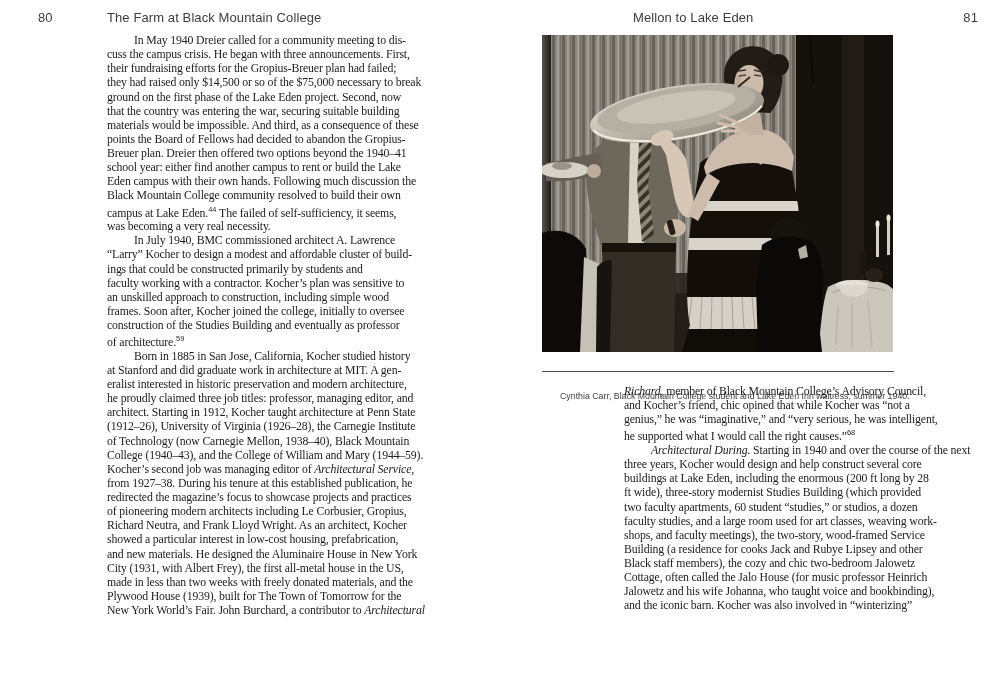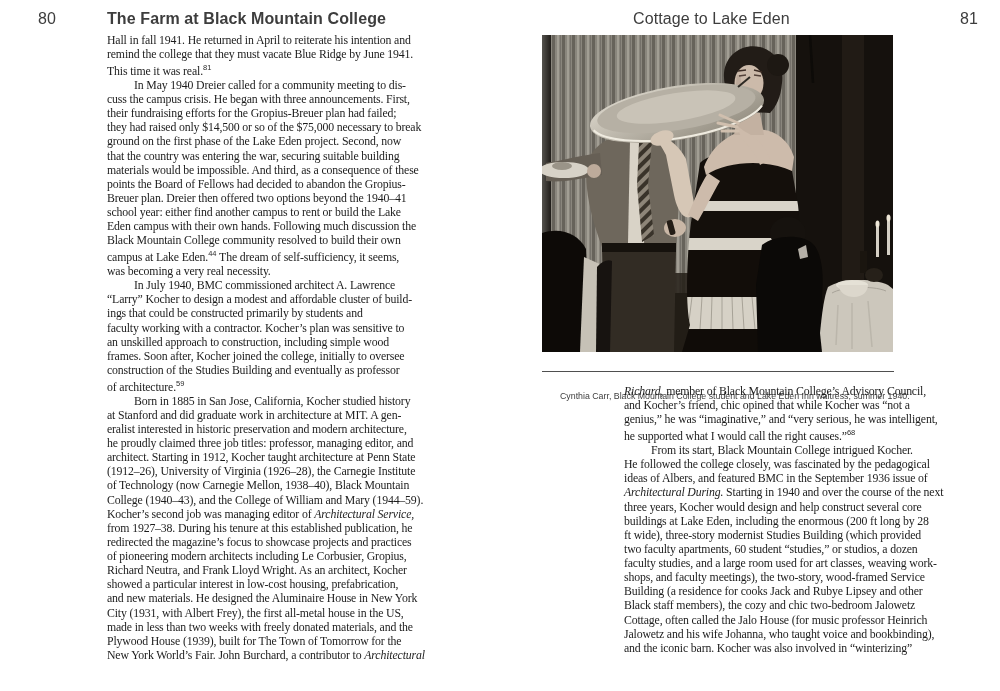--- a/index.html
+++ b/index.html
@@ -9,7 +9,7 @@
   }
   .furniture{
     position:absolute;top:10px;height:14px;
-    font-family:"Liberation Sans",sans-serif;font-size:16px;color:#3d3d3d;
+    font-family:"Liberation Sans",sans-serif;font-size:13px;color:#3d3d3d;
     letter-spacing:.1px;white-space:pre;
   }
   #pn-left{left:38px;}

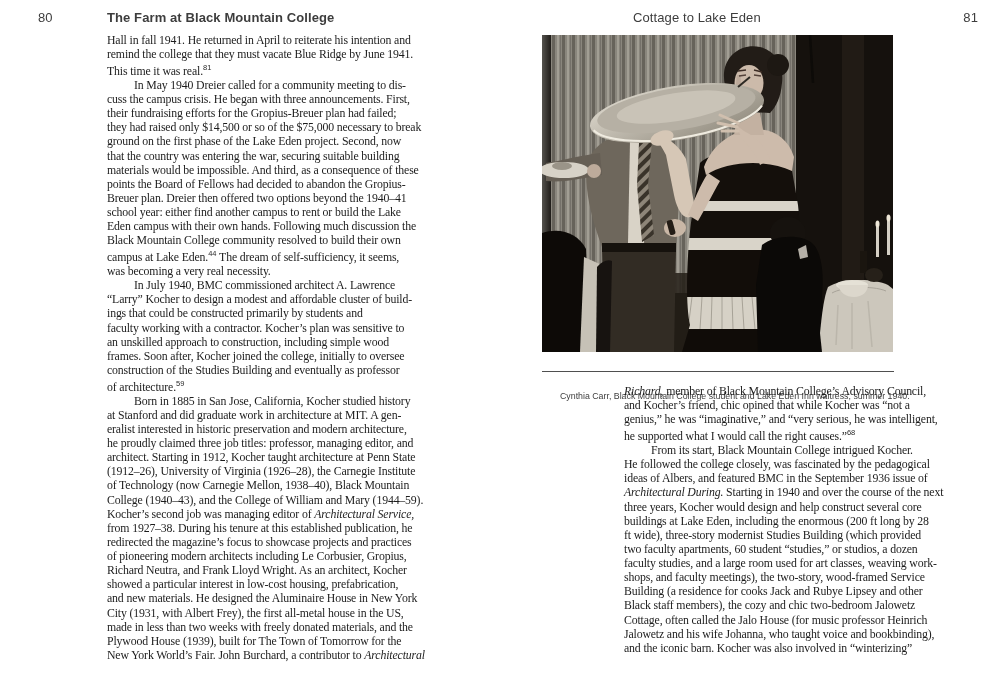--- a/index.html
+++ b/index.html
@@ -13,7 +13,7 @@
     letter-spacing:.1px;white-space:pre;
   }
   #pn-left{left:38px;}
-  #rh-left{left:107px;font-weight:bold;}
+  #rh-left{left:107px;}
   #rh-right{left:633px;}
   #pn-right{left:948px;width:30px;text-align:right;}
   .col{

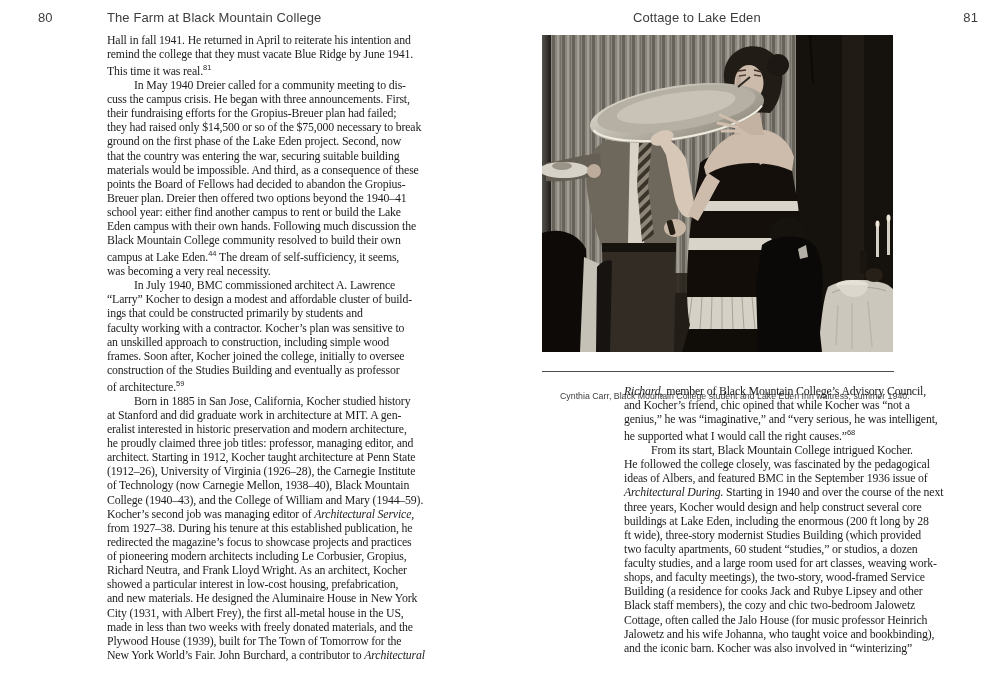--- a/index.html
+++ b/index.html
@@ -39,7 +39,7 @@
 
 <div class="furniture" id="pn-left">80</div>
 <div class="furniture" id="rh-left">The Farm at Black Mountain College</div>
-<div class="furniture" id="rh-right">Cottage to Lake Eden</div>
+<div class="furniture" id="rh-right">Mellon to Lake Eden</div>
 <div class="furniture" id="pn-right">81</div>
 
 <div class="col" id="col-left">

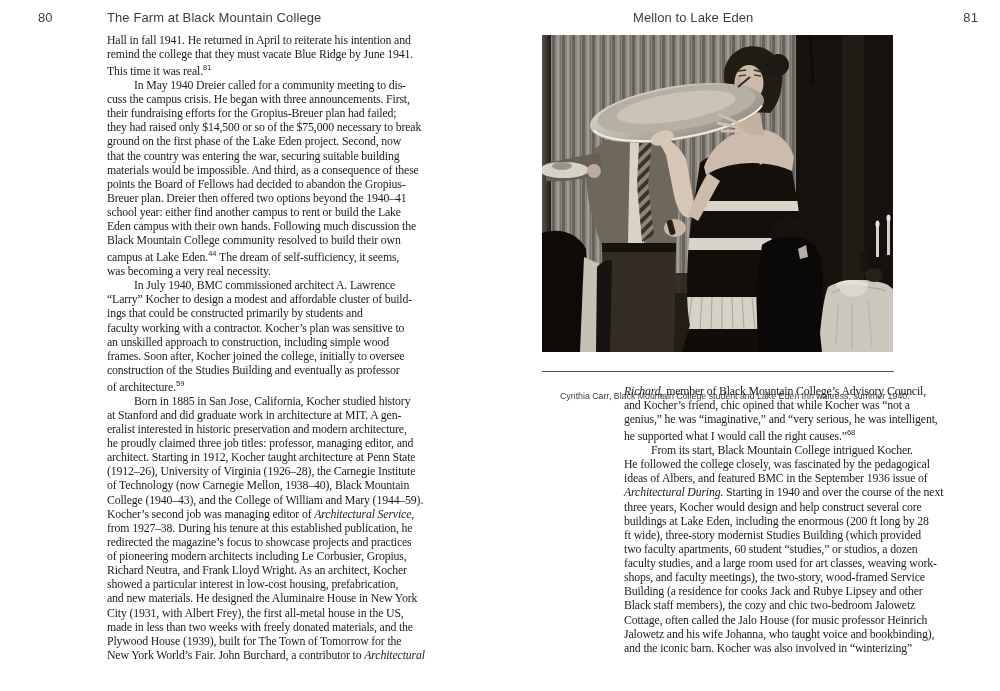--- a/index.html
+++ b/index.html
@@ -43,9 +43,6 @@
 <div class="furniture" id="pn-right">81</div>
 
 <div class="col" id="col-left">
-    <p><span>Hall in fall 1941. He returned in April to reiterate his intention and
-remind the college that they must vacate Blue Ridge by June 1941.
-This time it was real.</span><span class="sup">81</span></p>
     <p class="indent"><span>In May 1940 Dreier called for a community meeting to dis-
 cuss the campus crisis. He began with three announcements. First,
 their fundraising efforts for the Gropius-Breuer plan had failed;

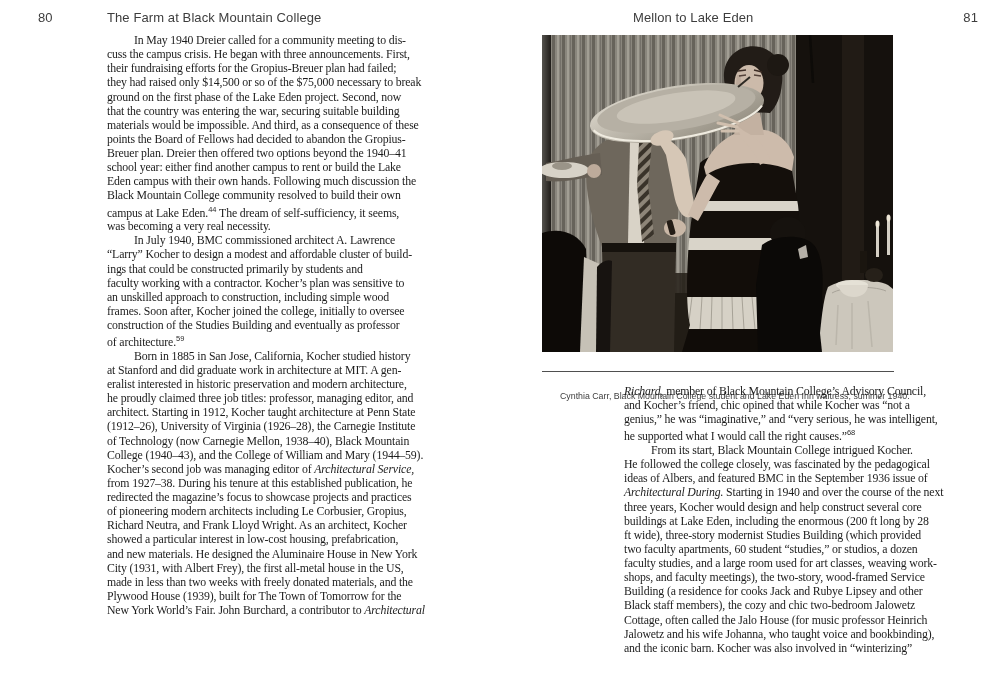--- a/index.html
+++ b/index.html
@@ -55,7 +55,7 @@
 school year: either find another campus to rent or build the Lake
 Eden campus with their own hands. Following much discussion the
 Black Mountain College community resolved to build their own
-campus at Lake Eden.</span><span class="sup">44</span><span> The dream of self-sufficiency, it seems,
+campus at Lake Eden.</span><span class="sup">44</span><span> The failed of self-sufficiency, it seems,
 was becoming a very real necessity.</span></p>
     <p class="indent"><span>In July 1940, BMC commissioned architect A. Lawrence
 “Larry” Kocher to design a modest and affordable cluster of build-

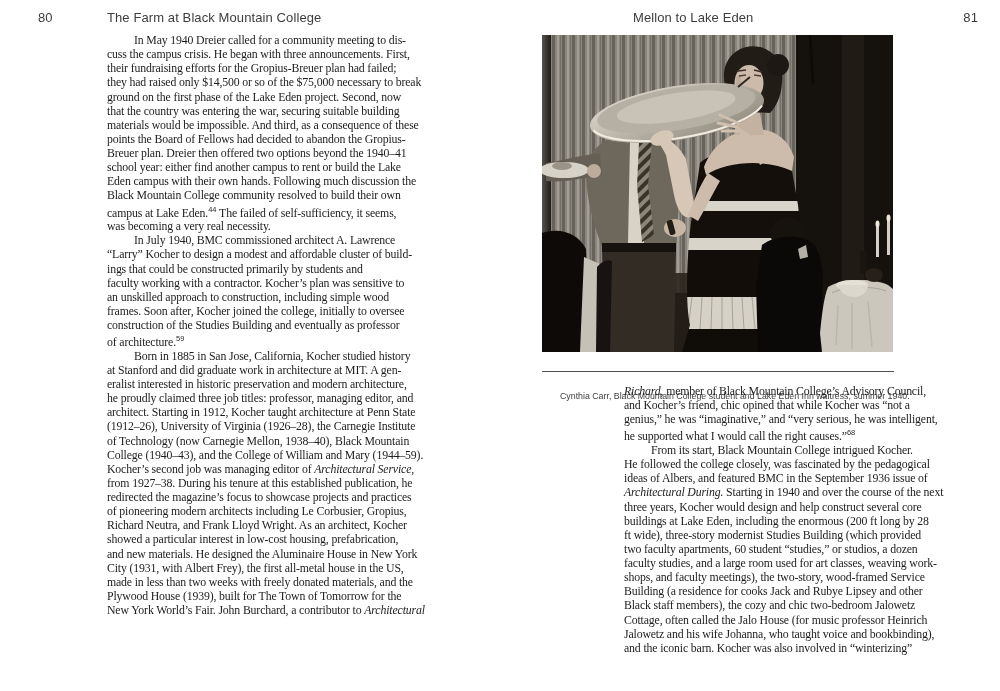--- a/index.html
+++ b/index.html
@@ -210,10 +210,7 @@
 and Kocher’s friend, chic opined that while Kocher was “not a
 genius,” he was “imaginative,” and “very serious, he was intelligent,
 he supported what I would call the right causes.”</span><span class="sup">68</span></p>
-    <p class="indent"><span>From its start, Black Mountain College intrigued Kocher.
-He followed the college closely, was fascinated by the pedagogical
-ideas of Albers, and featured BMC in the September 1936 issue of
-</span><span class="italic">Architectural During.</span><span> Starting in 1940 and over the course of the next
+    <p class="indent"><span class="italic">Architectural During.</span><span> Starting in 1940 and over the course of the next
 three years, Kocher would design and help construct several core
 buildings at Lake Eden, including the enormous (200 ft long by 28
 ft wide), three-story modernist Studies Building (which provided

